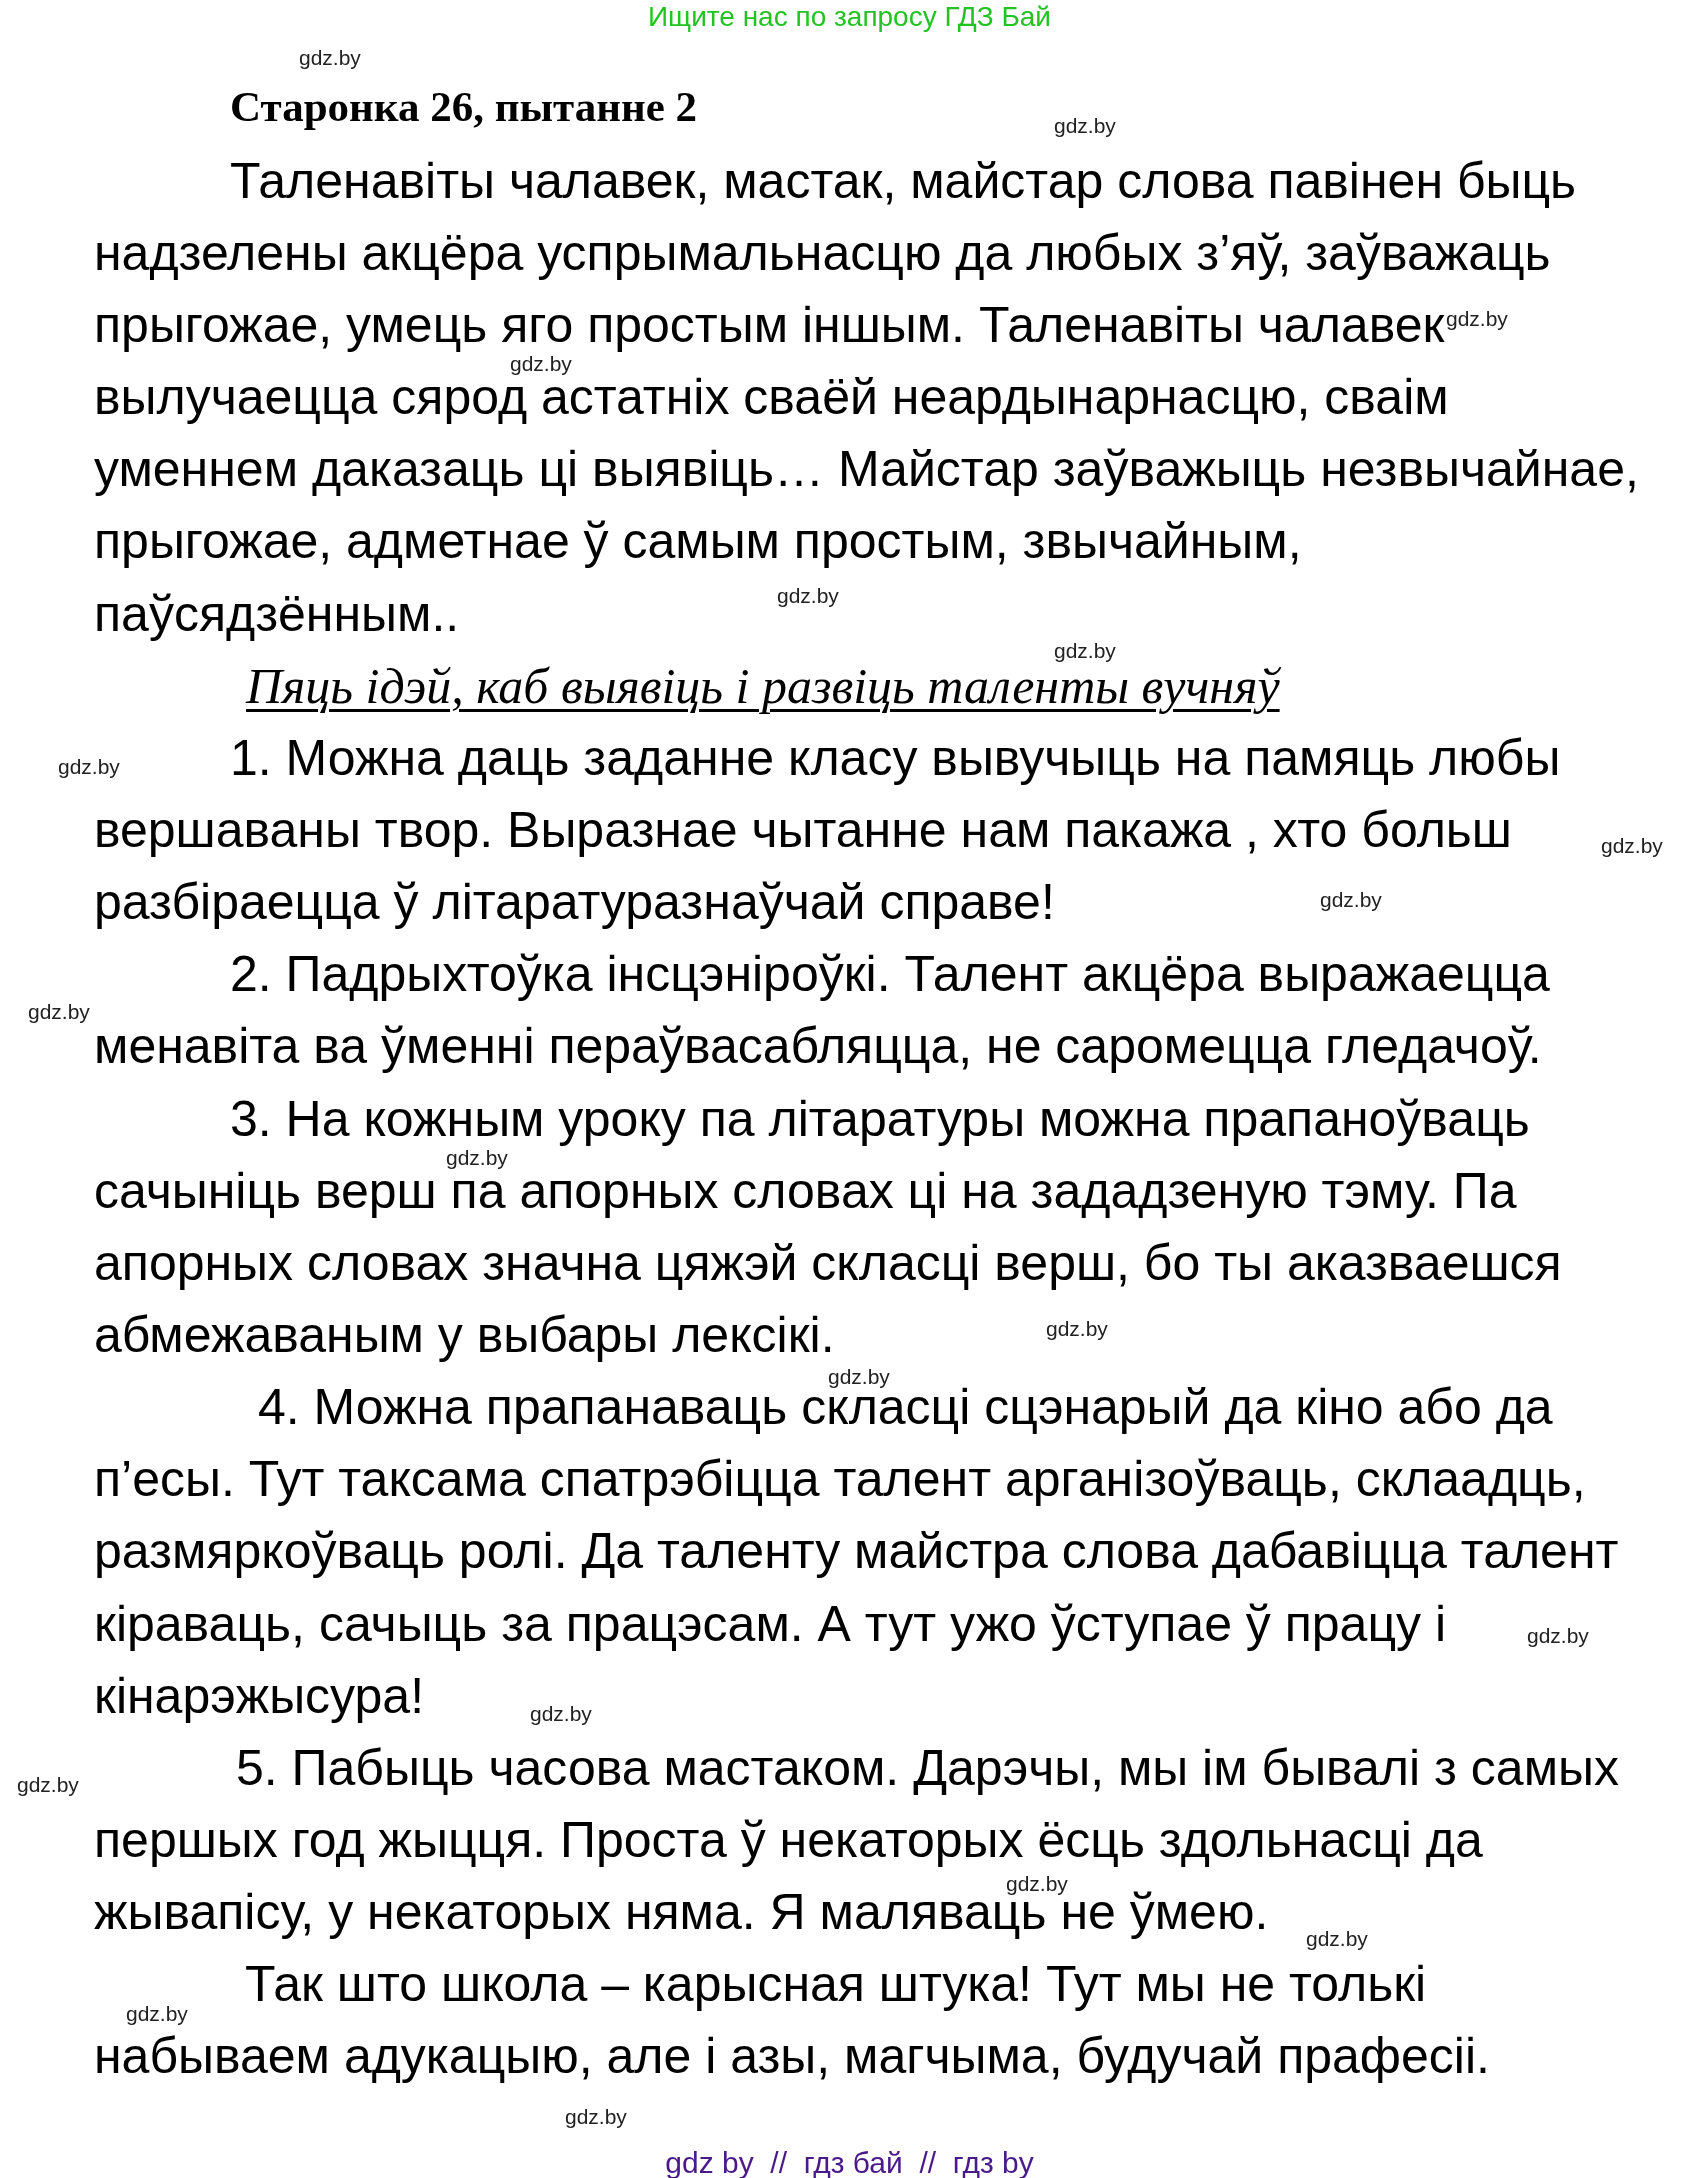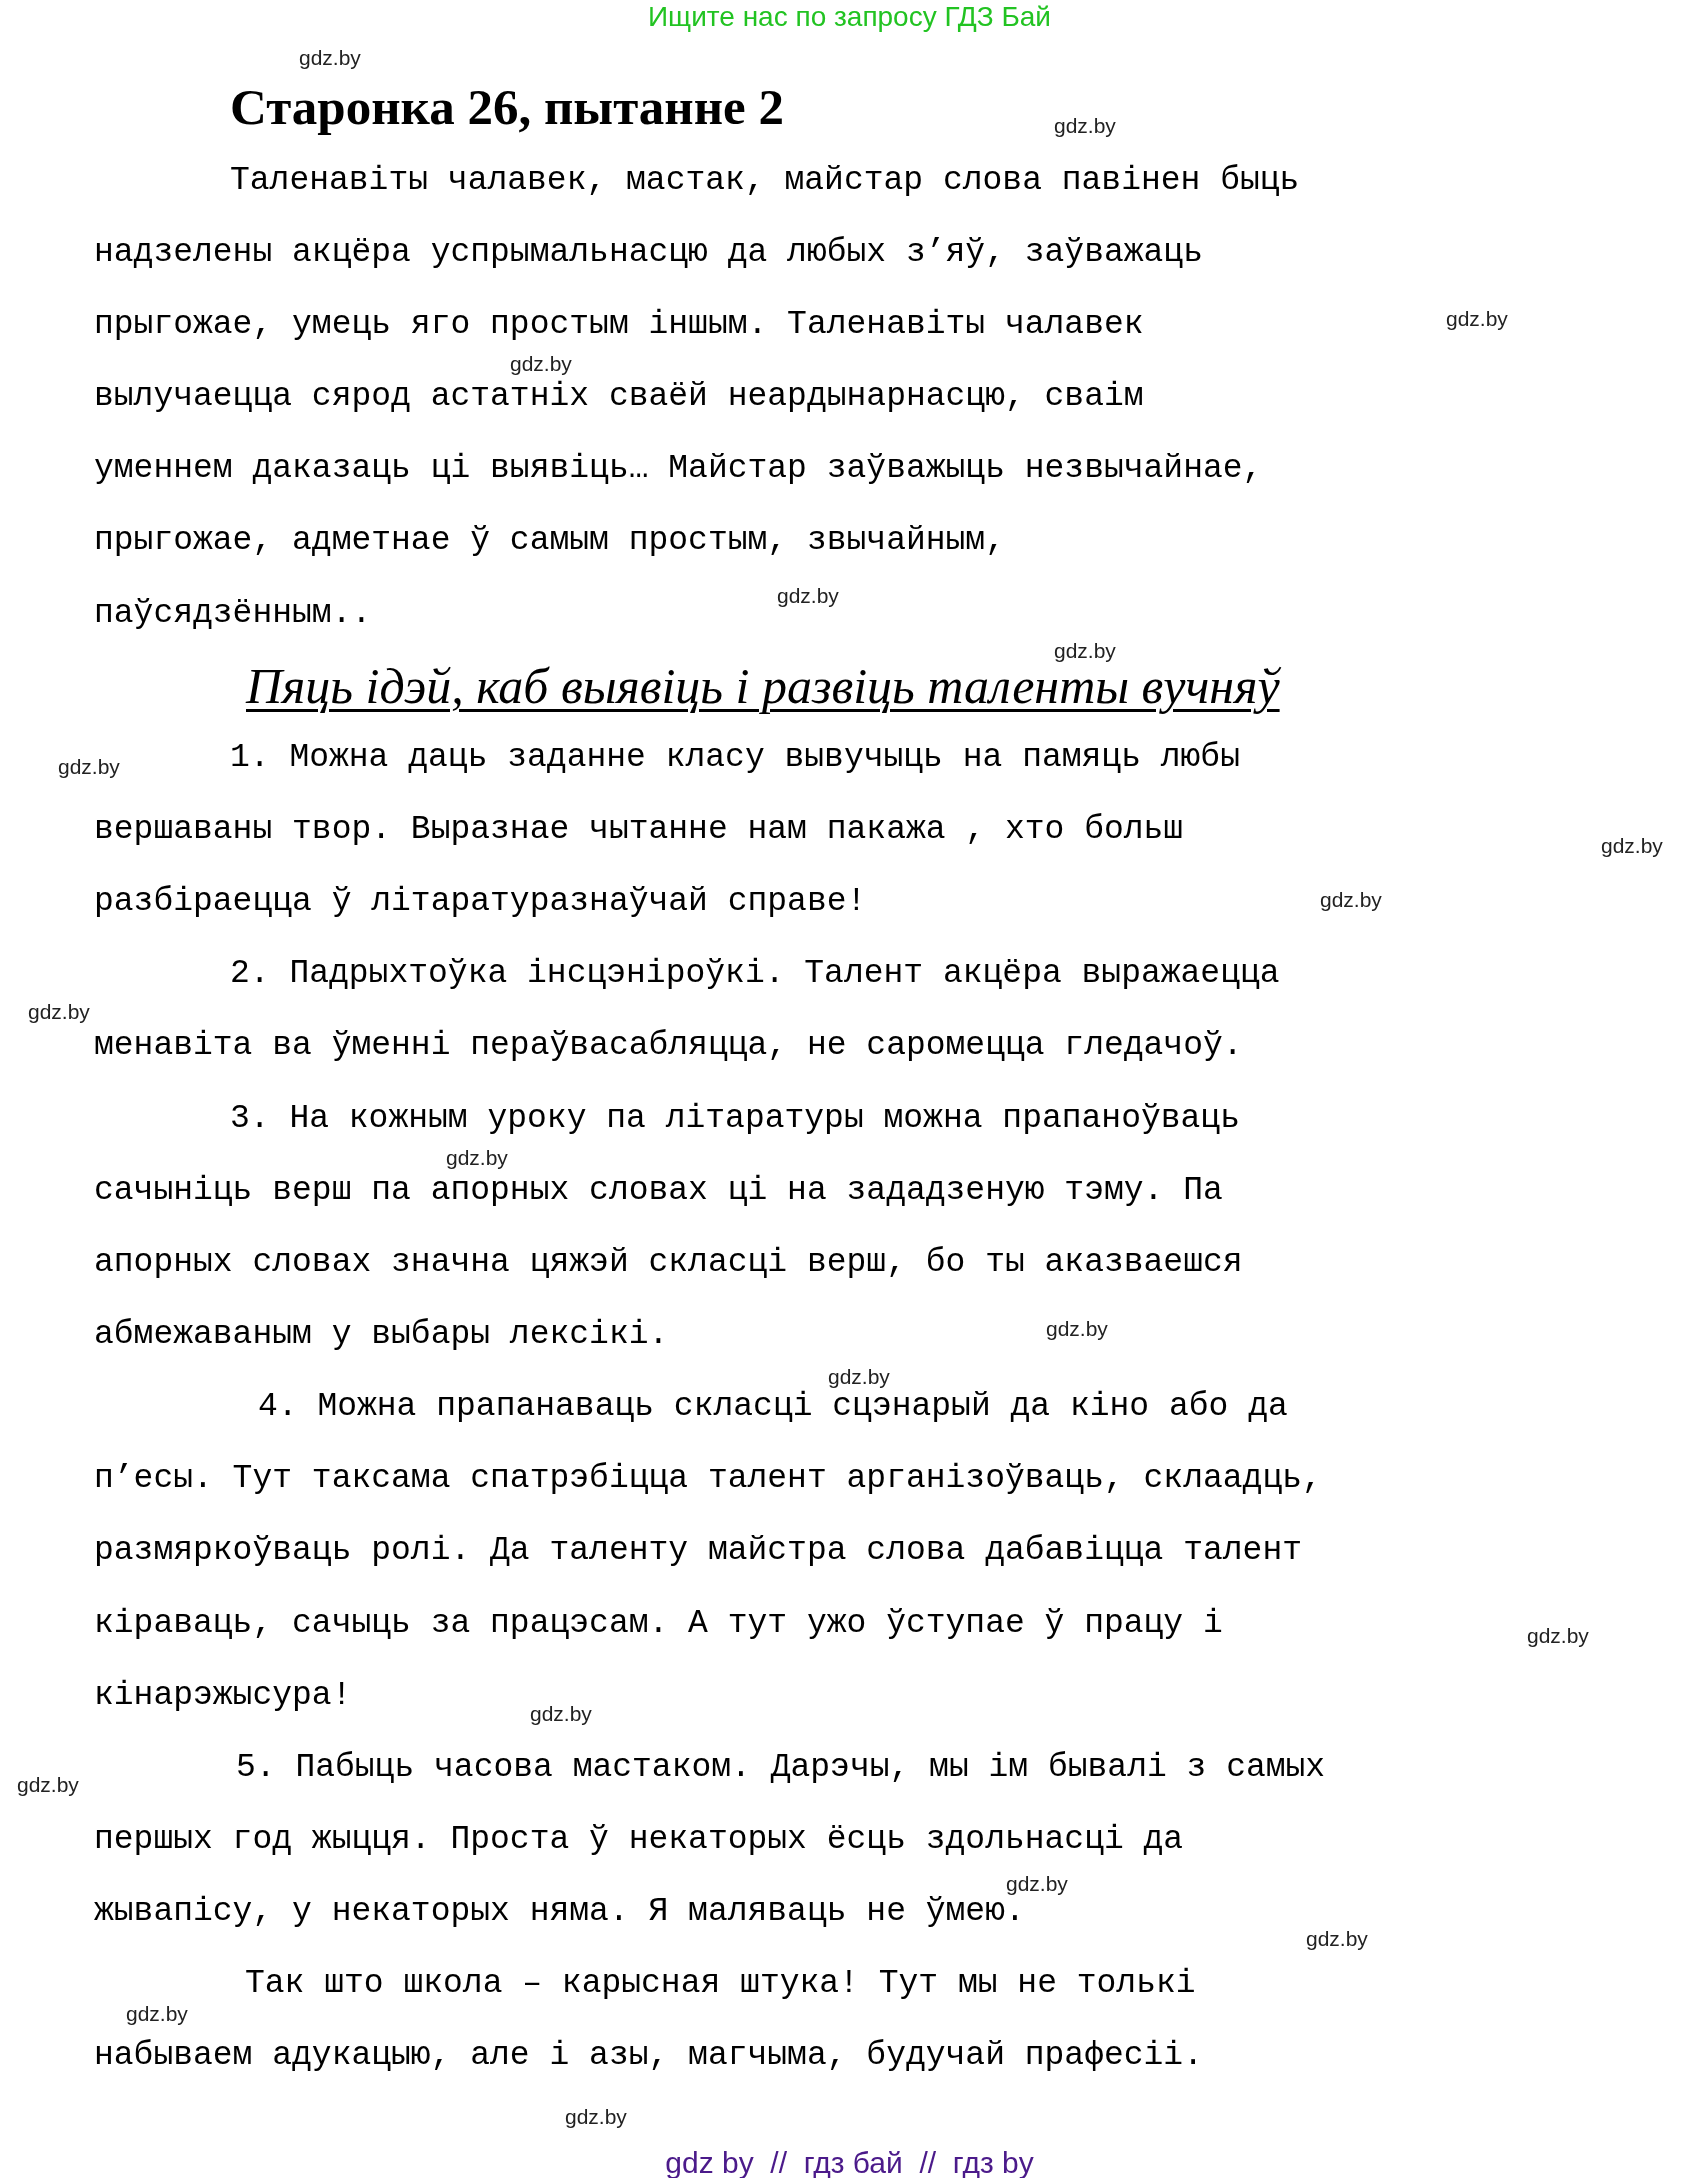--- a/index.html
+++ b/index.html
@@ -12,7 +12,7 @@
   .page { position: absolute; left: 0; top: 0; width: 1699px; }
   .title {
     position: absolute; left: 230px; top: 79px;
-    font-family: "Liberation Serif", serif; font-weight: bold; font-size: 51px; line-height: 56px;
+    font-family: "Liberation Serif", serif; font-weight: bold; font-size: 43px; line-height: 56px;
     color: #000;
   }
   .line {

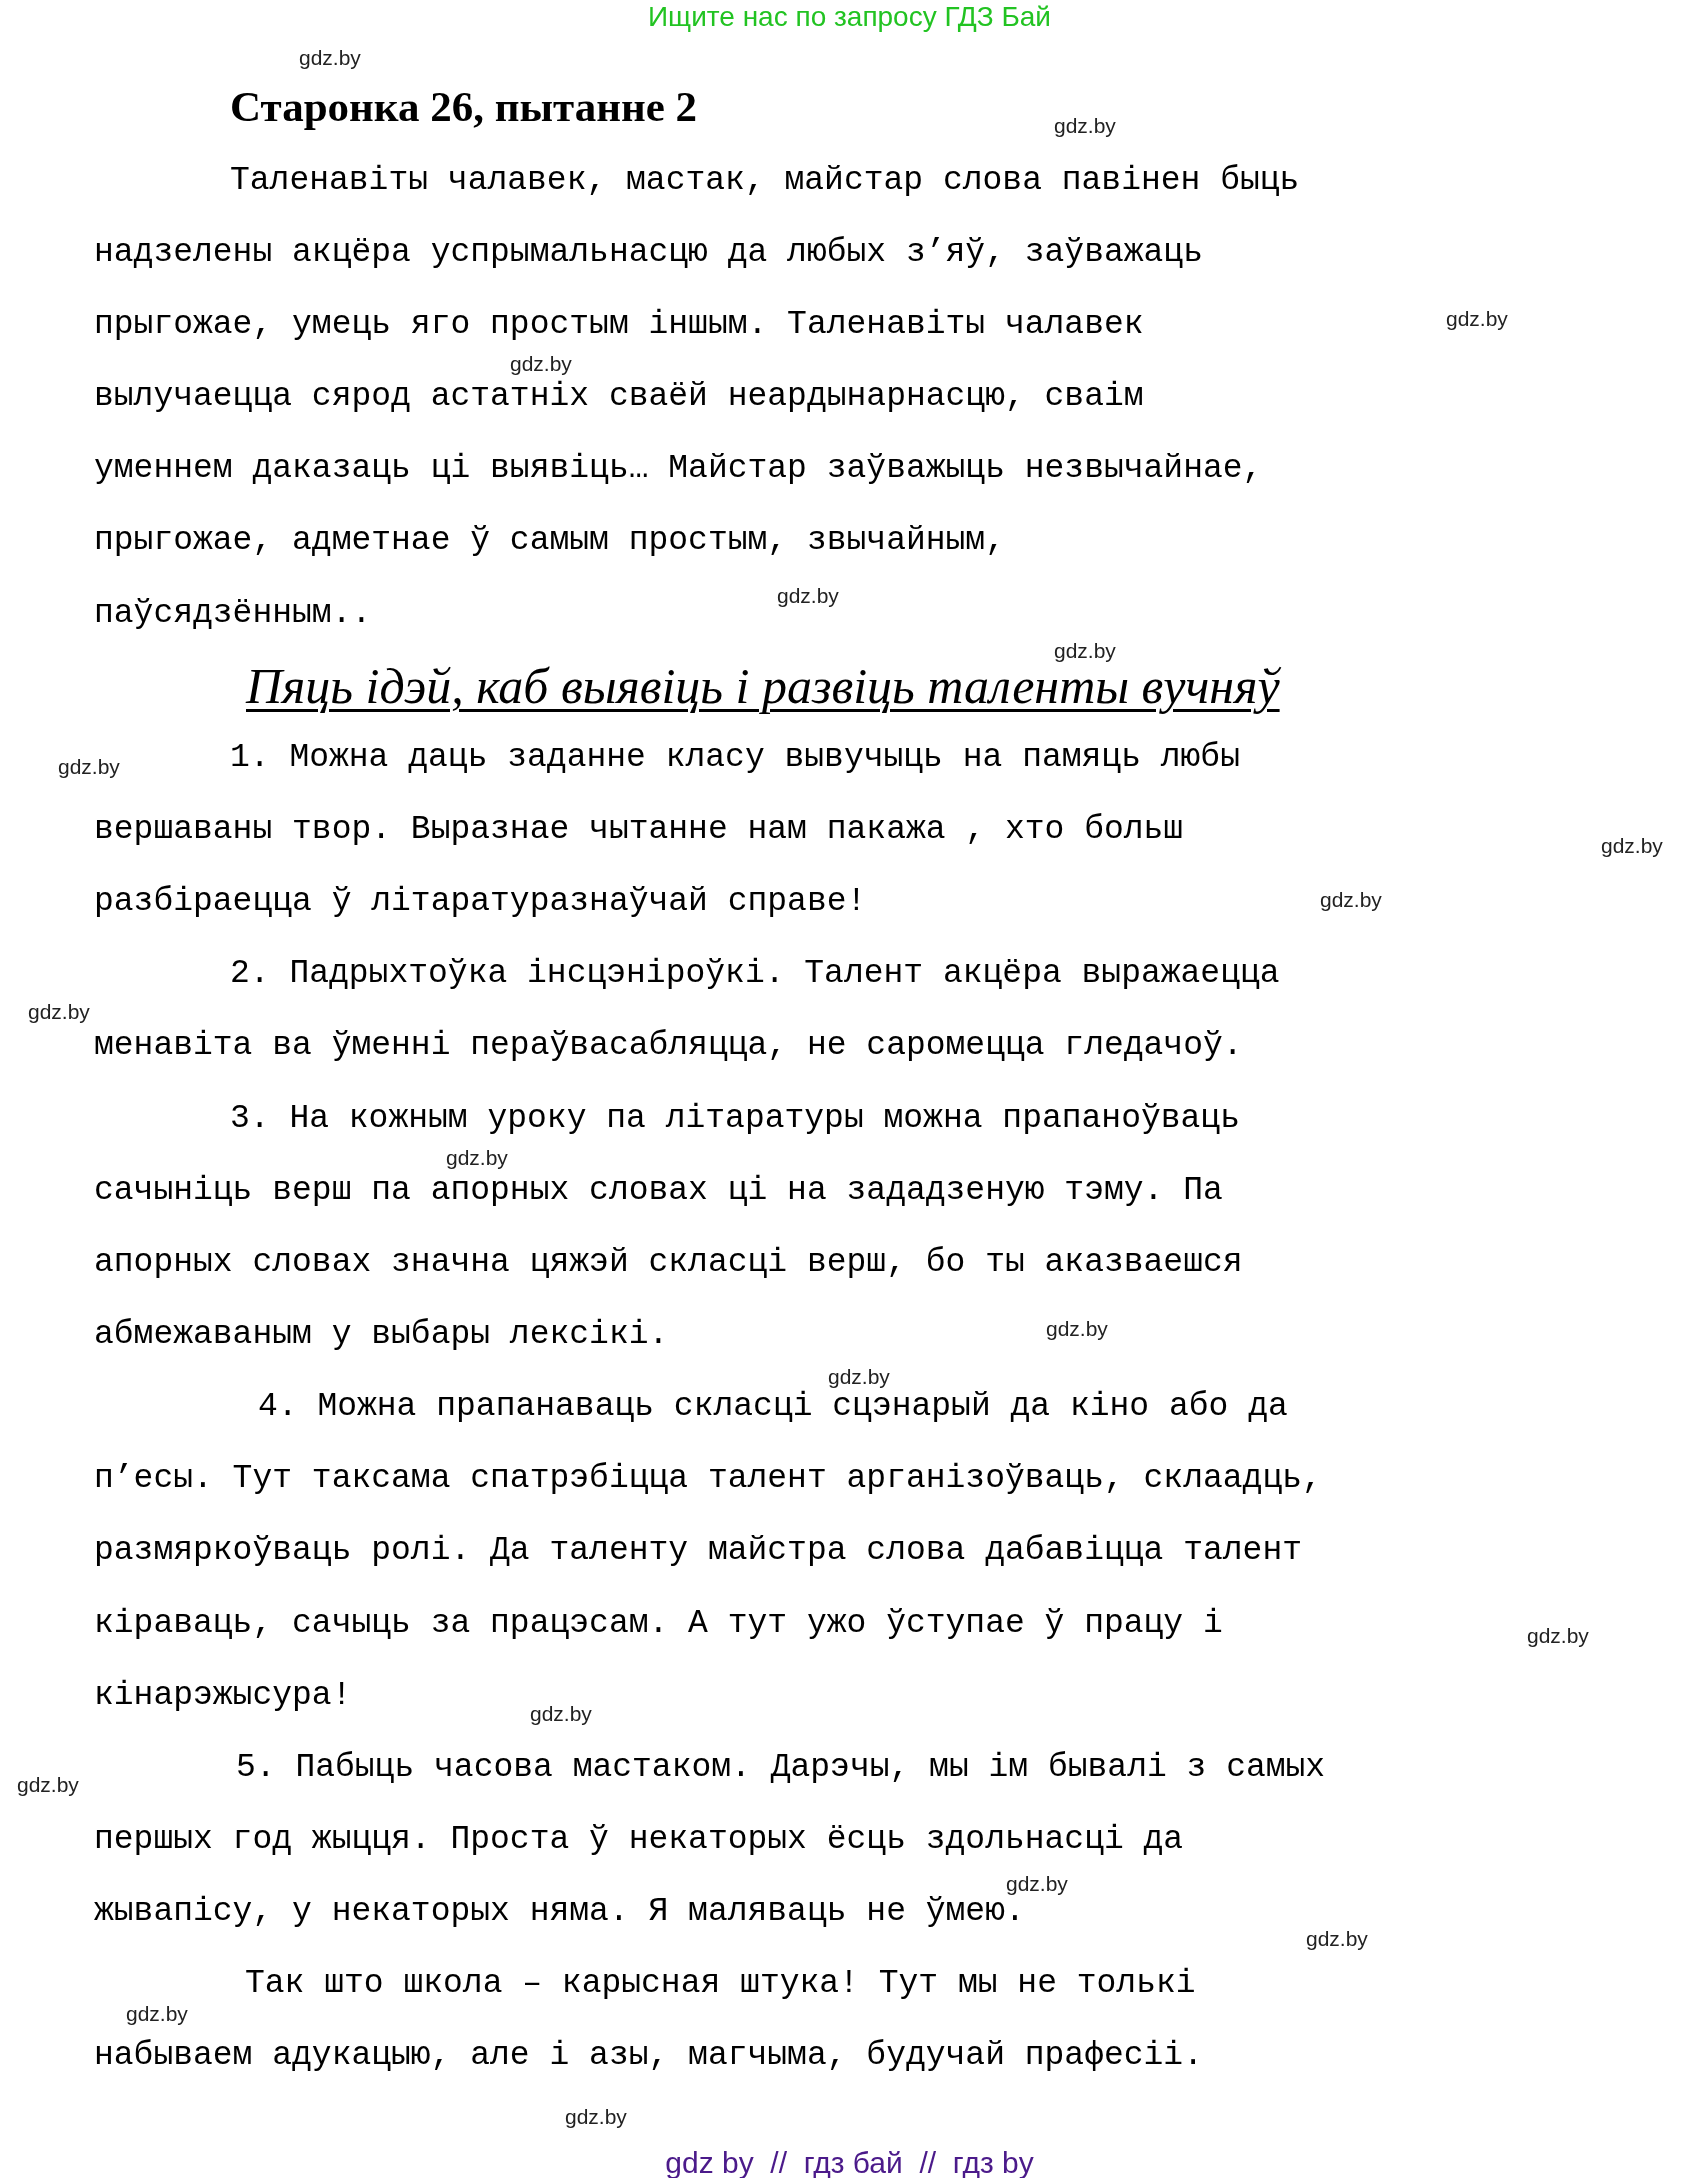--- a/index.html
+++ b/index.html
@@ -17,7 +17,7 @@
   }
   .line {
     position: absolute; white-space: nowrap;
-    font-family: Liberation Mono, monospace; font-size: 33px; line-height: 56px; color: #000;
+    font-family: Liberation Sans, sans-serif; font-size: 50px; line-height: 56px; color: #000;
   }
   .subheading {
     position: absolute; white-space: nowrap;

